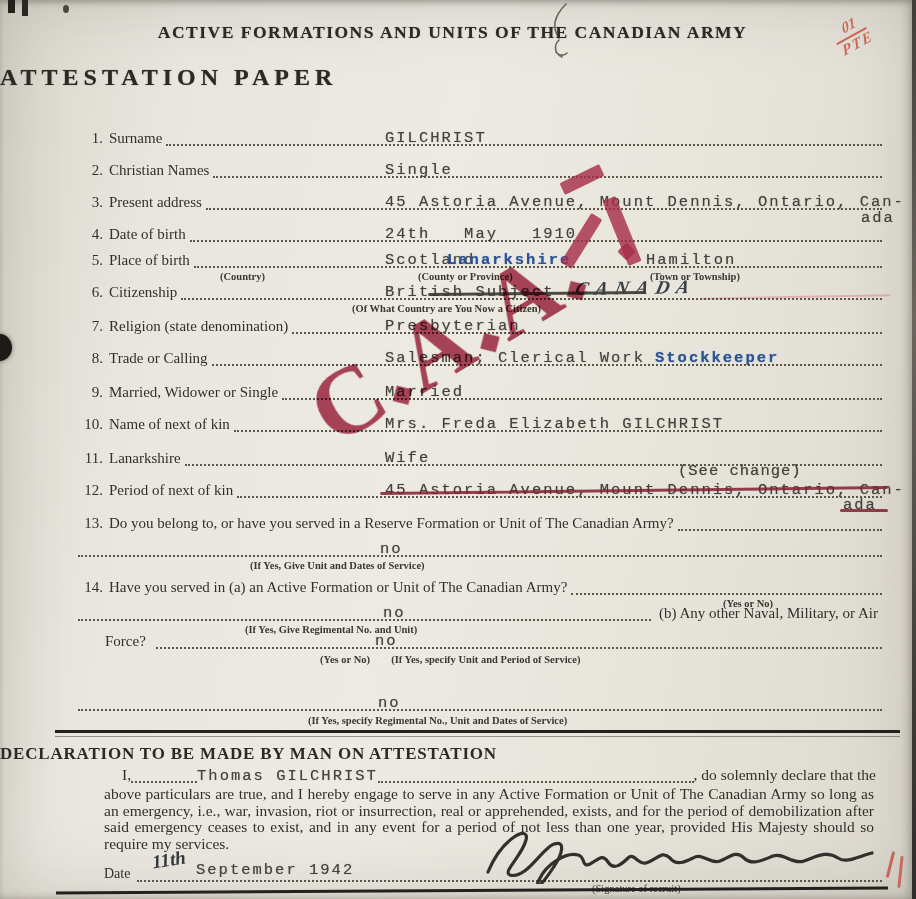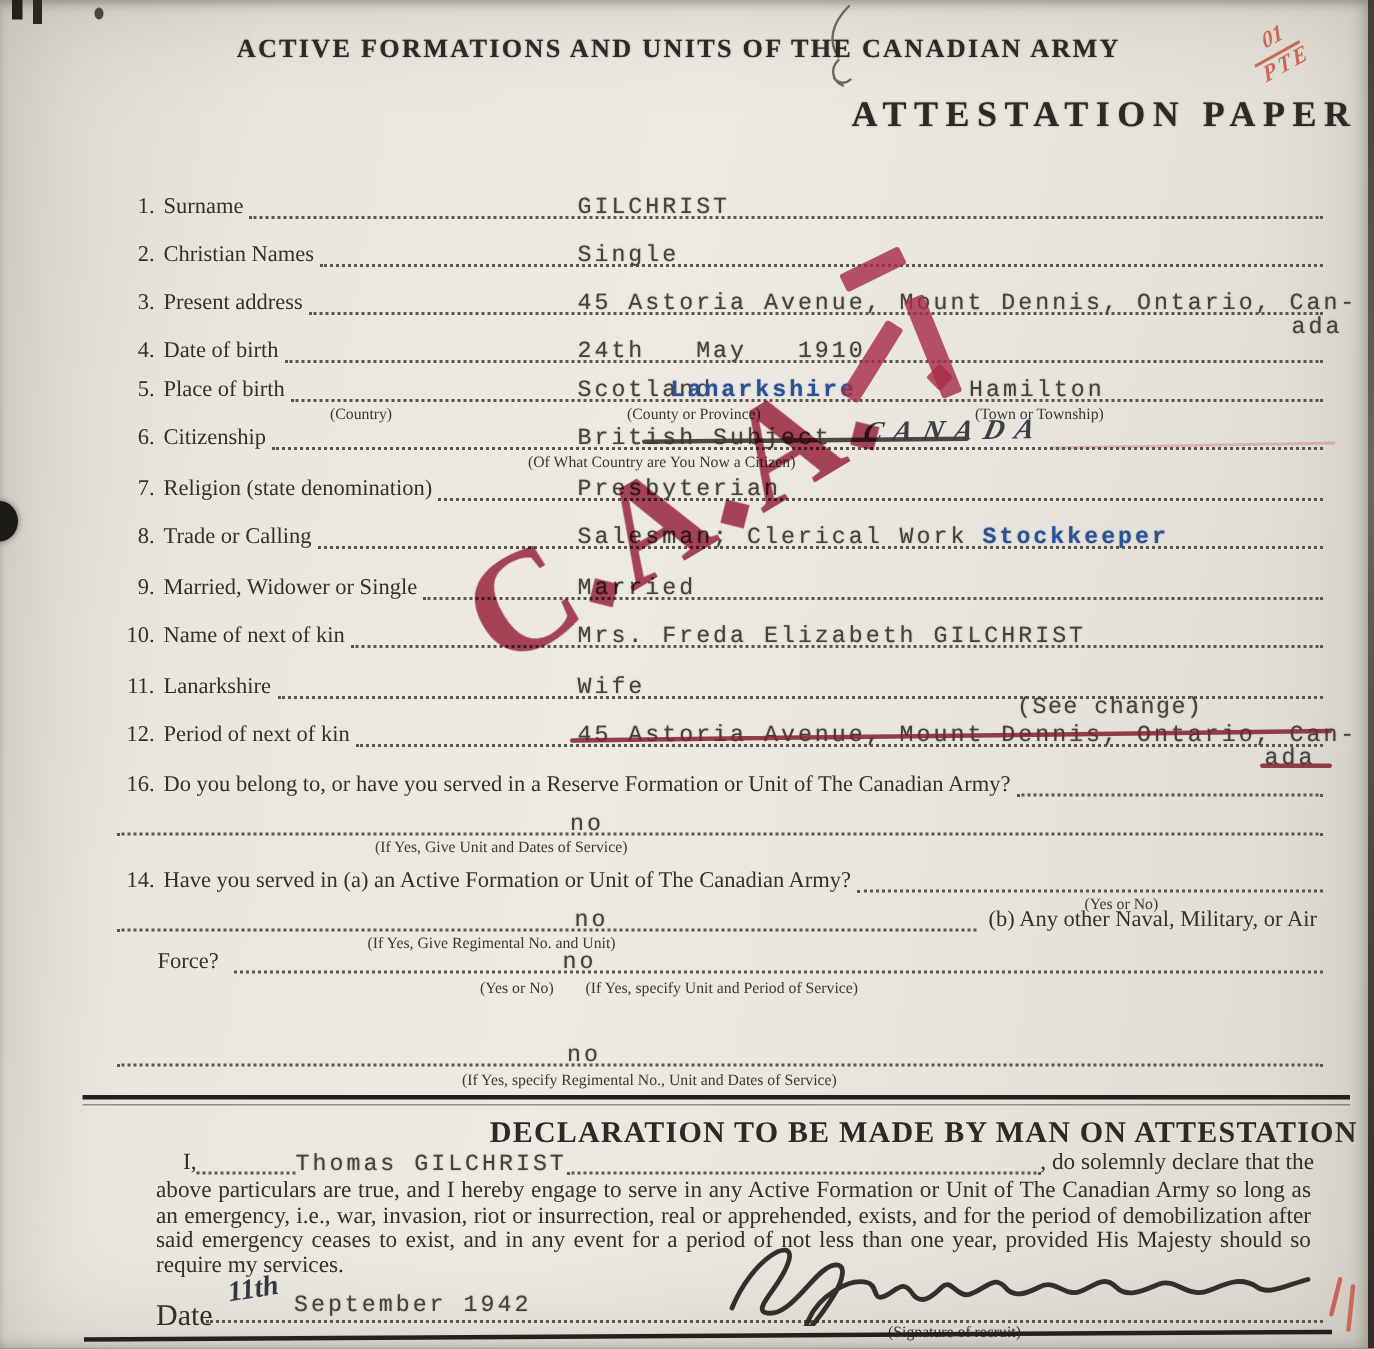--- a/index.html
+++ b/index.html
@@ -11,7 +11,7 @@
   }
   
   .hdr1{position:absolute;top:22px;left:0;width:905px;text-align:center;font-size:17.5px;font-weight:bold;letter-spacing:1.5px;color:#2c2a25;text-shadow:0 0 1px rgba(44,42,37,.55);}
-  .hdr2{position:absolute;top:64px;left:0;width:905px;text-align:right;font-size:24px;font-weight:bold;letter-spacing:5px;color:#2c2a25;text-shadow:0 0 1px rgba(44,42,37,.6);}
+  .hdr2{position:absolute;top:64px;left:0;width:905px;text-align:left;font-size:24px;font-weight:bold;letter-spacing:5px;color:#2c2a25;text-shadow:0 0 1px rgba(44,42,37,.6);}
   
   .fr{position:absolute;left:78px;right:34px;height:24px;display:flex;align-items:flex-end;}
   .num{width:25px;text-align:right;margin-right:6px;font-size:15px;flex:none;}

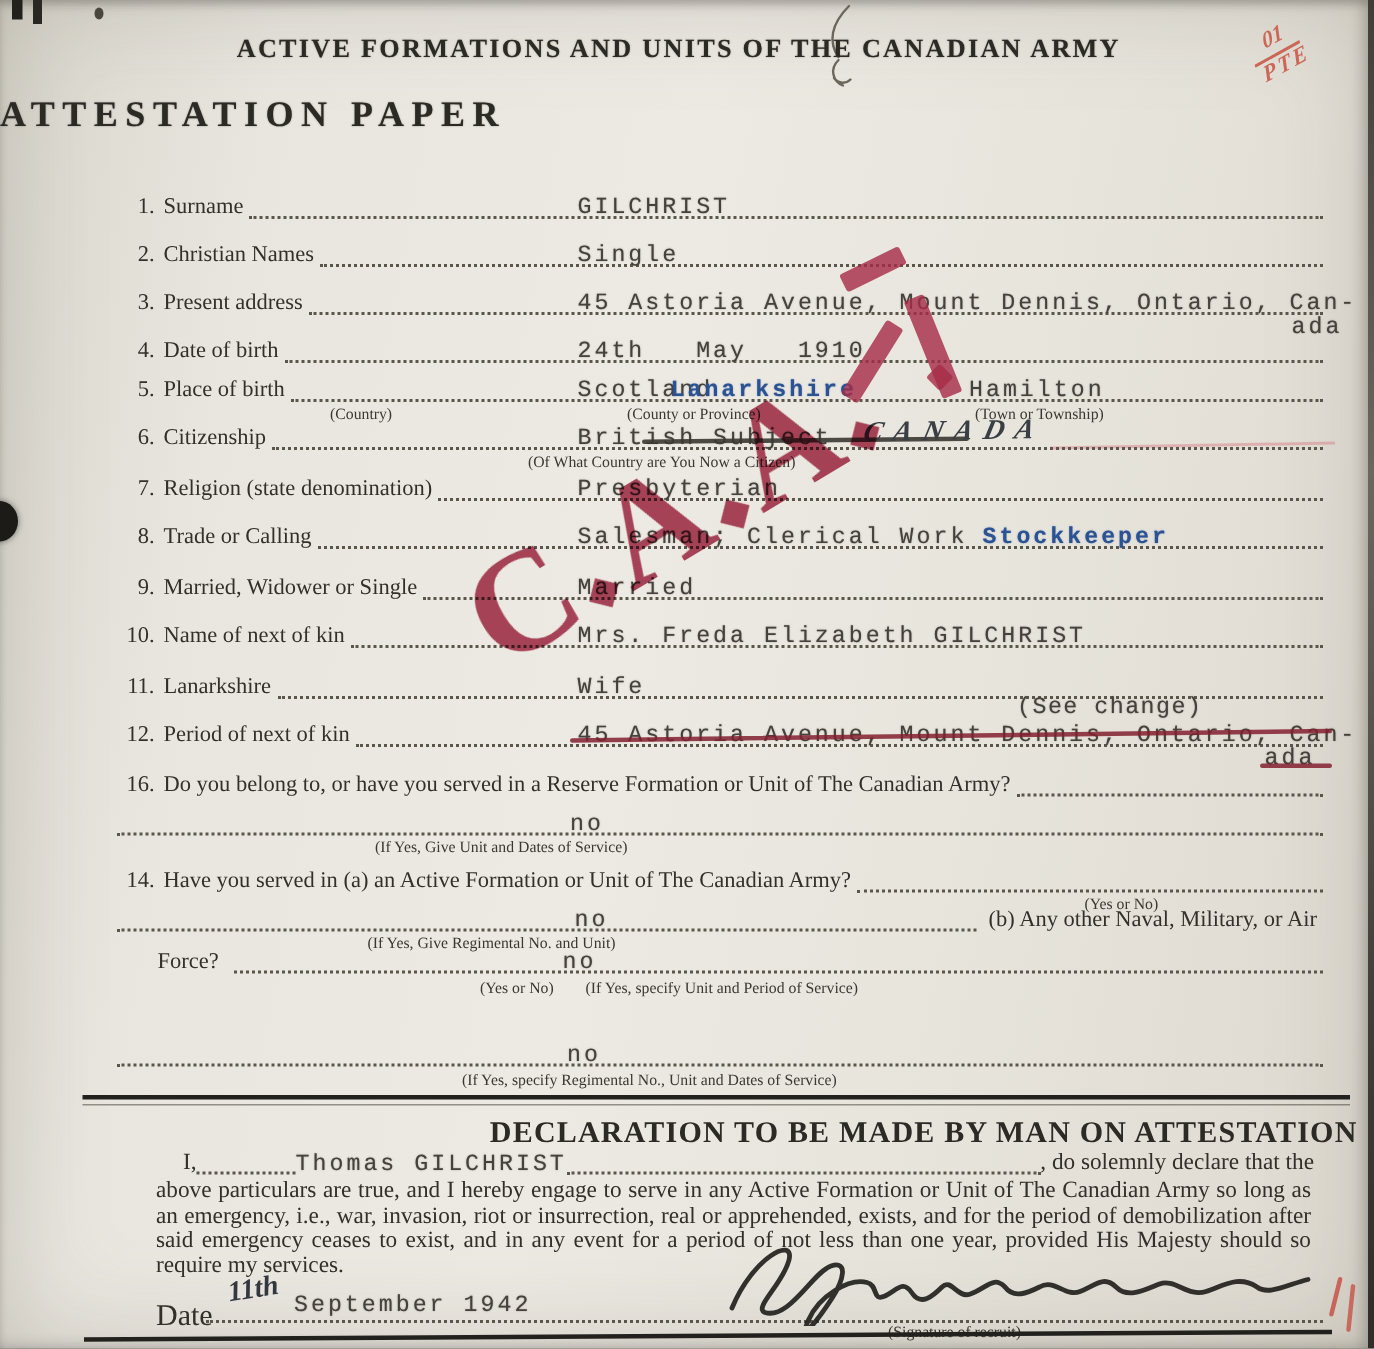--- a/index.html
+++ b/index.html
@@ -20,7 +20,7 @@
   .dots.fixed{flex:none;}
   .val{position:absolute;left:307px;bottom:0;font-family:"Liberation Mono","DejaVu Sans Mono",monospace;font-size:15.5px;letter-spacing:2px;color:#45423b;white-space:pre;text-shadow:0 0 1px rgba(64,60,54,.5);}
   .mono{font-family:"Liberation Mono","DejaVu Sans Mono",monospace;font-size:15.5px;letter-spacing:2px;color:#45423b;white-space:pre;text-shadow:0 0 1px rgba(64,60,54,.5);}
-  .sub{position:absolute;font-size:10.5px;color:#3b3832;white-space:nowrap;}
+  .sub{position:absolute;font-size:10.5px;color:#3b3832;white-space:nowrap;font-weight:bold;}
   .abs{position:absolute;}
   .blue{color:#2b5394;font-weight:bold;text-shadow:0 0 1px rgba(43,83,148,.6);}
   .strike-bar{position:absolute;height:3px;background:#82202f;opacity:.85;border-radius:2px;}

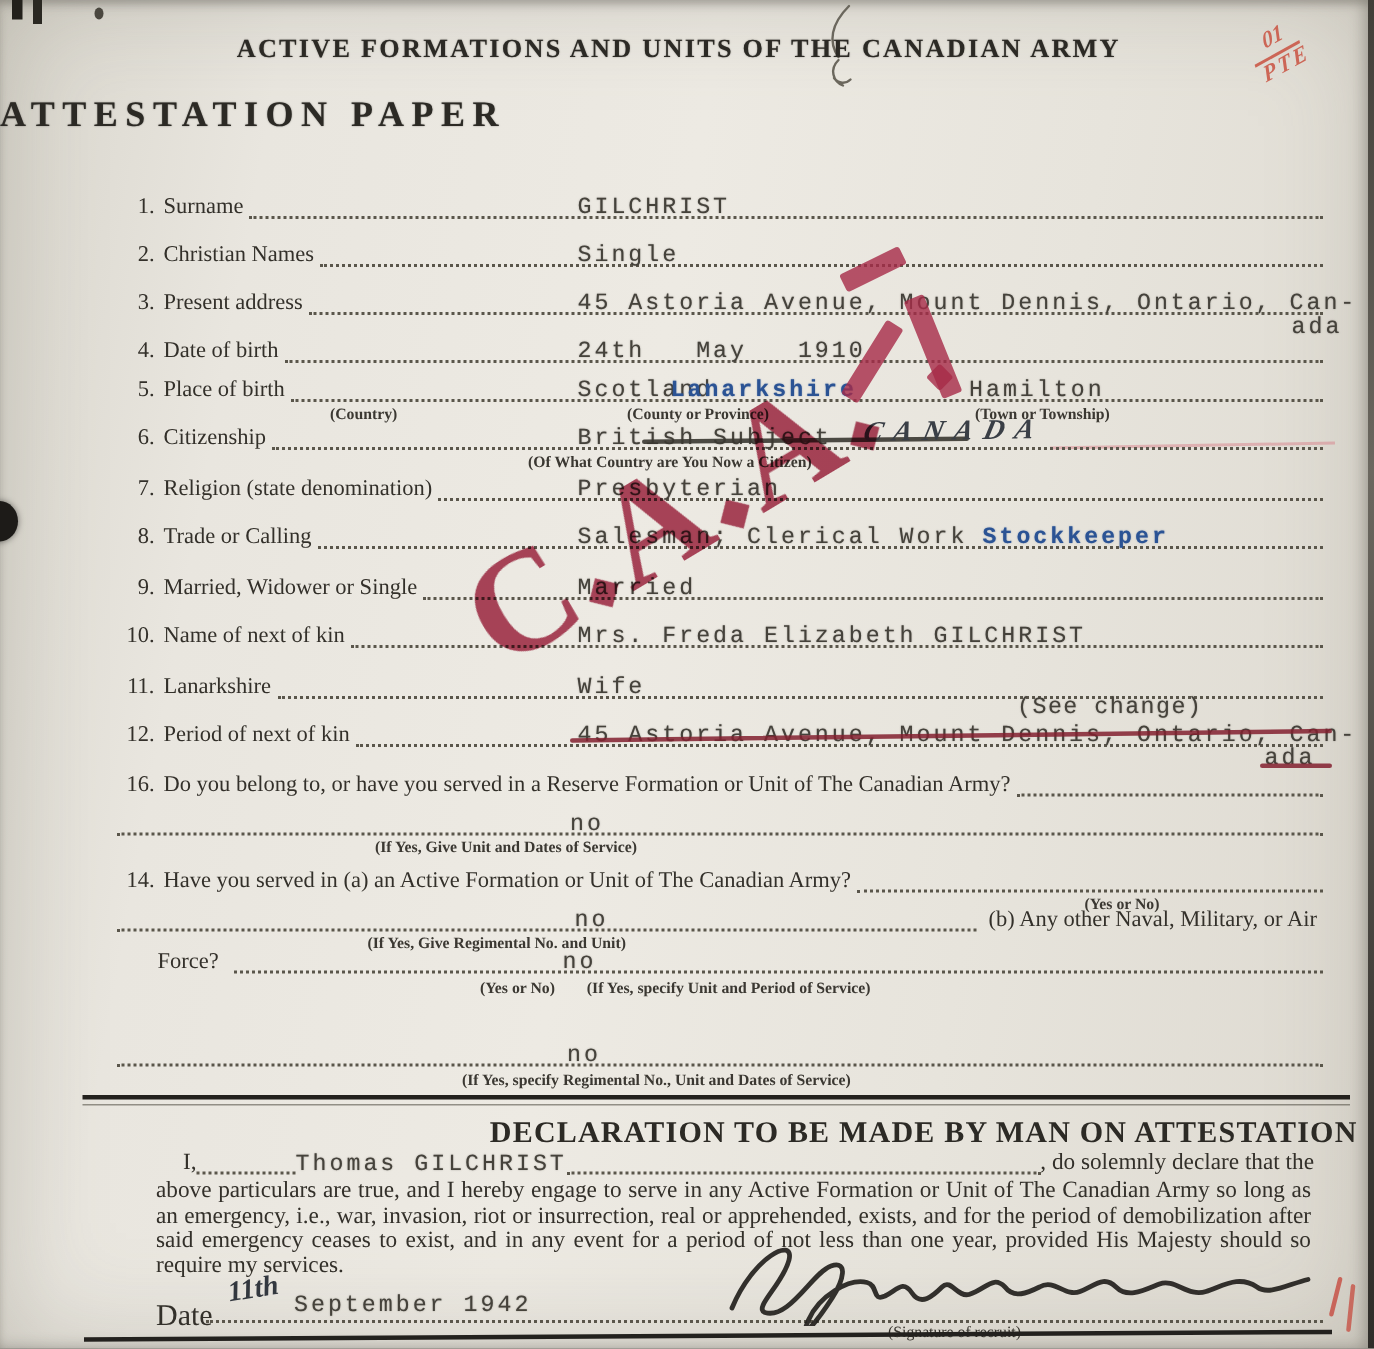--- a/index.html
+++ b/index.html
@@ -182,7 +182,7 @@
   <div class="handwr canada">CANADA</div>
 
   <div class="fr" style="top:508px">
-    <span class="num">16.</span>
+    <span class="num">13.</span>
     <span class="lbl">Do you belong to, or have you served in a Reserve Formation or Unit of The Canadian Army?</span>
     <span class="dots"></span>
   </div>

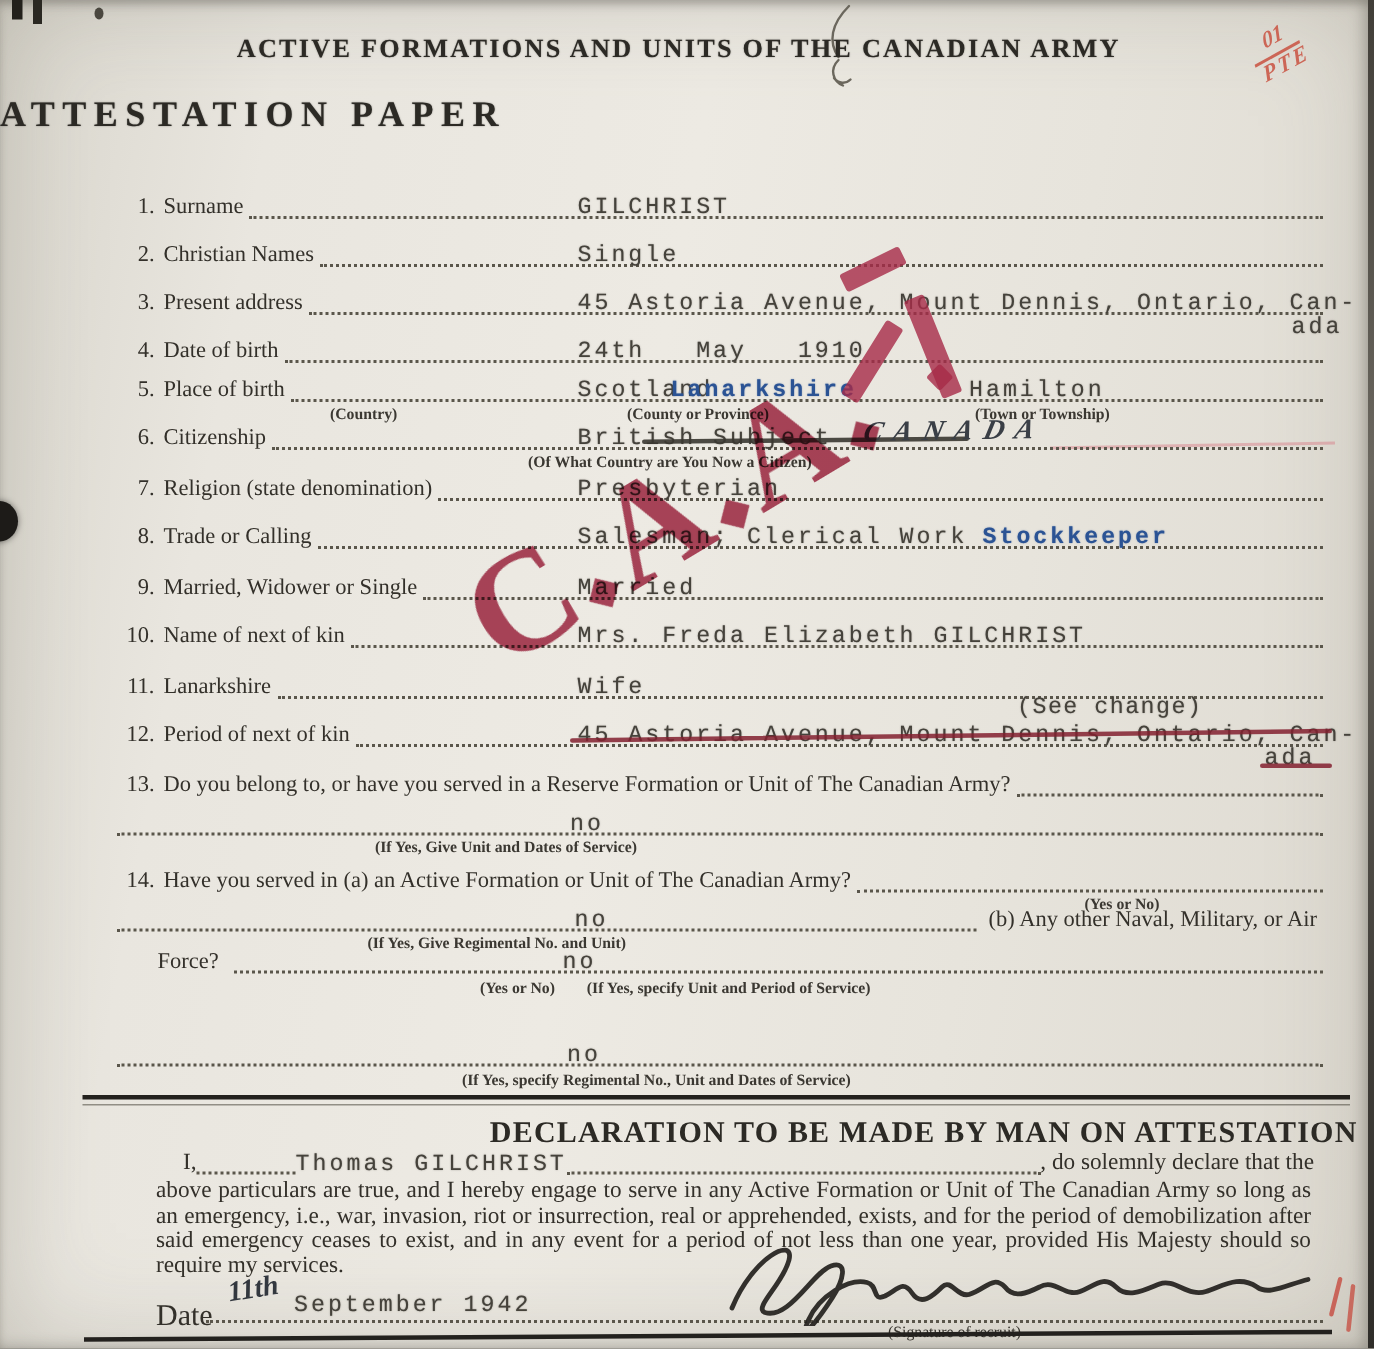--- a/index.html
+++ b/index.html
@@ -38,7 +38,7 @@
   
   .divider{position:absolute;left:55px;width:845px;height:3px;background:#23211d;top:730px;}
   .divider2{position:absolute;left:55px;width:845px;height:1px;background:#57534a;top:736px;opacity:.6;}
-  .dec-head{position:absolute;top:744px;left:0;width:905px;text-align:right;font-size:20px;font-weight:bold;letter-spacing:.8px;color:#2c2a25;}
+  .dec-head{position:absolute;top:744px;left:0;width:905px;text-align:left;font-size:17px;font-weight:bold;letter-spacing:.8px;color:#2c2a25;}
   .dec-intro{position:absolute;top:766px;left:122px;right:40px;display:flex;align-items:flex-end;font-size:15.5px;}
   .dec-body{position:absolute;top:786px;left:104px;right:42px;font-size:15.5px;line-height:16.6px;text-align:justify;color:#33302a;}
   .date-lbl{position:absolute;left:104px;top:866px;font-size:20px;}

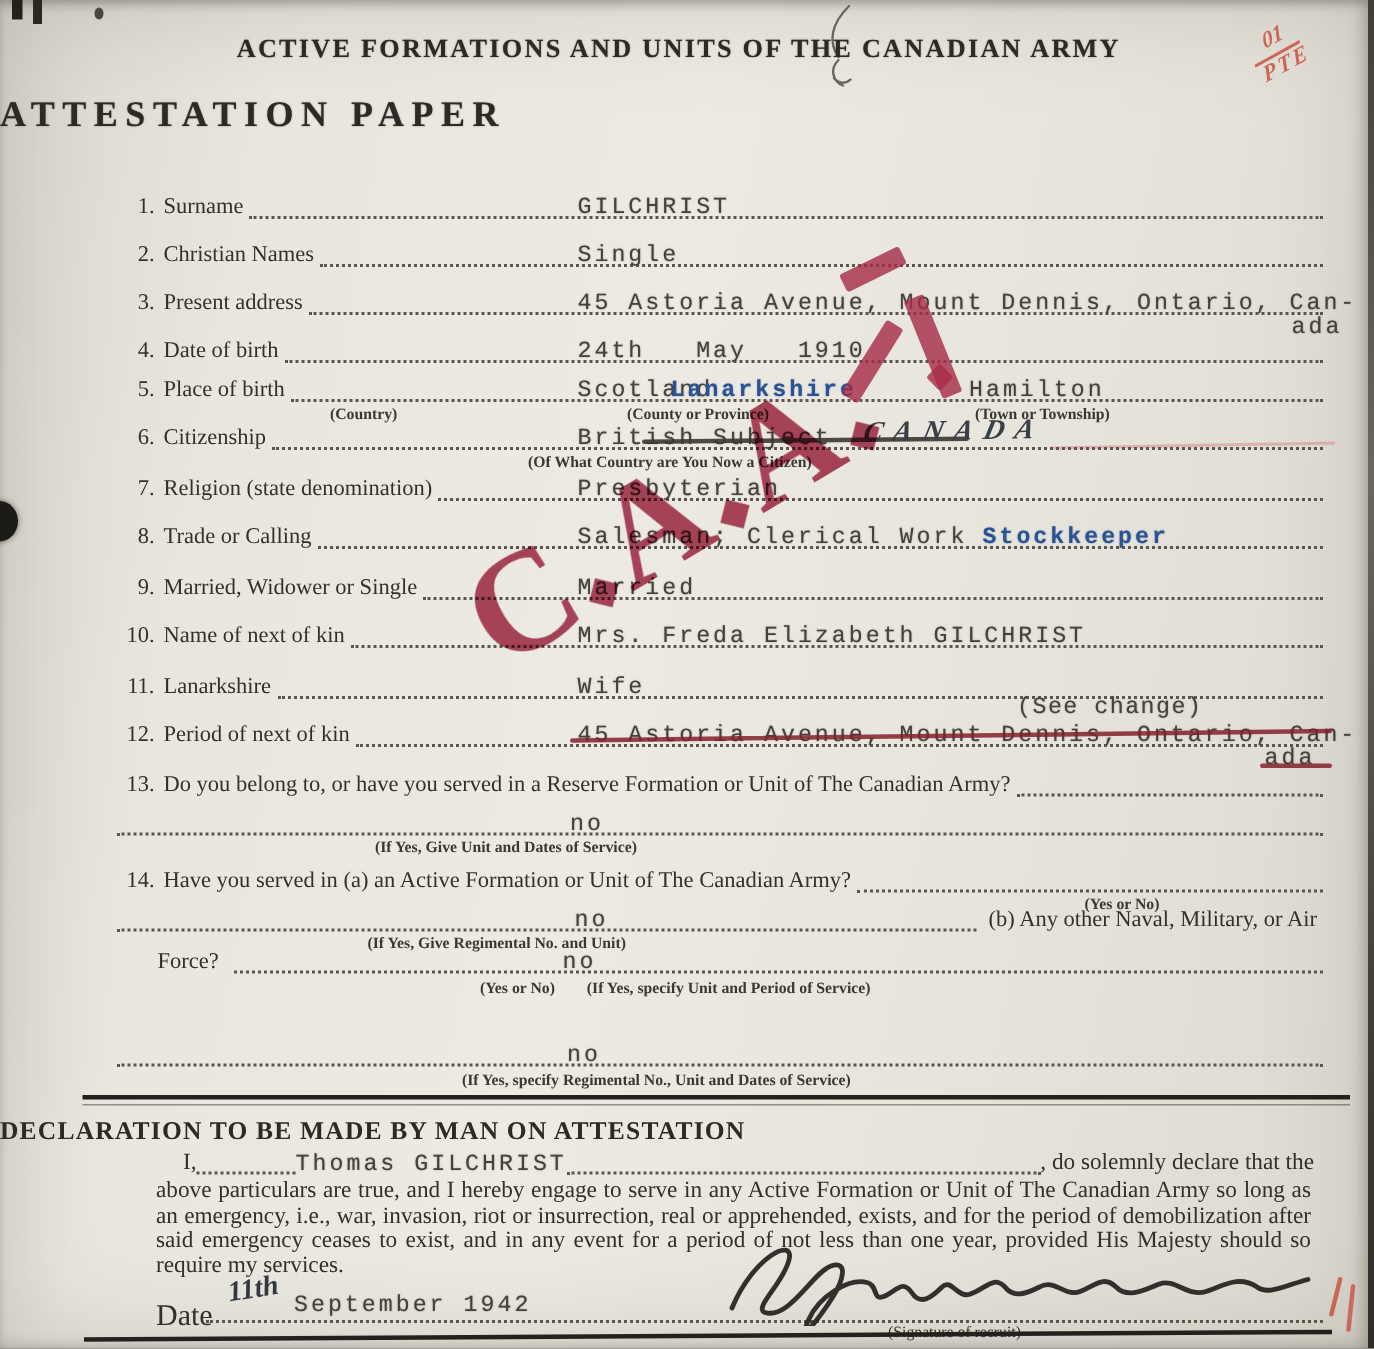--- a/index.html
+++ b/index.html
@@ -41,7 +41,7 @@
   .dec-head{position:absolute;top:744px;left:0;width:905px;text-align:left;font-size:17px;font-weight:bold;letter-spacing:.8px;color:#2c2a25;}
   .dec-intro{position:absolute;top:766px;left:122px;right:40px;display:flex;align-items:flex-end;font-size:15.5px;}
   .dec-body{position:absolute;top:786px;left:104px;right:42px;font-size:15.5px;line-height:16.6px;text-align:justify;color:#33302a;}
-  .date-lbl{position:absolute;left:104px;top:866px;font-size:20px;}
+  .date-lbl{position:absolute;left:104px;top:866px;font-size:14px;}
   .date-dots{position:absolute;left:137px;width:745px;top:880px;height:0;border-bottom:2px dotted #5a564b;}
   .sig-caption{position:absolute;left:592px;top:883px;font-size:10.5px;}
   .bottom-rule{position:absolute;left:56px;width:832px;height:3px;background:#23211e;top:889px;transform:rotate(-.35deg);}

